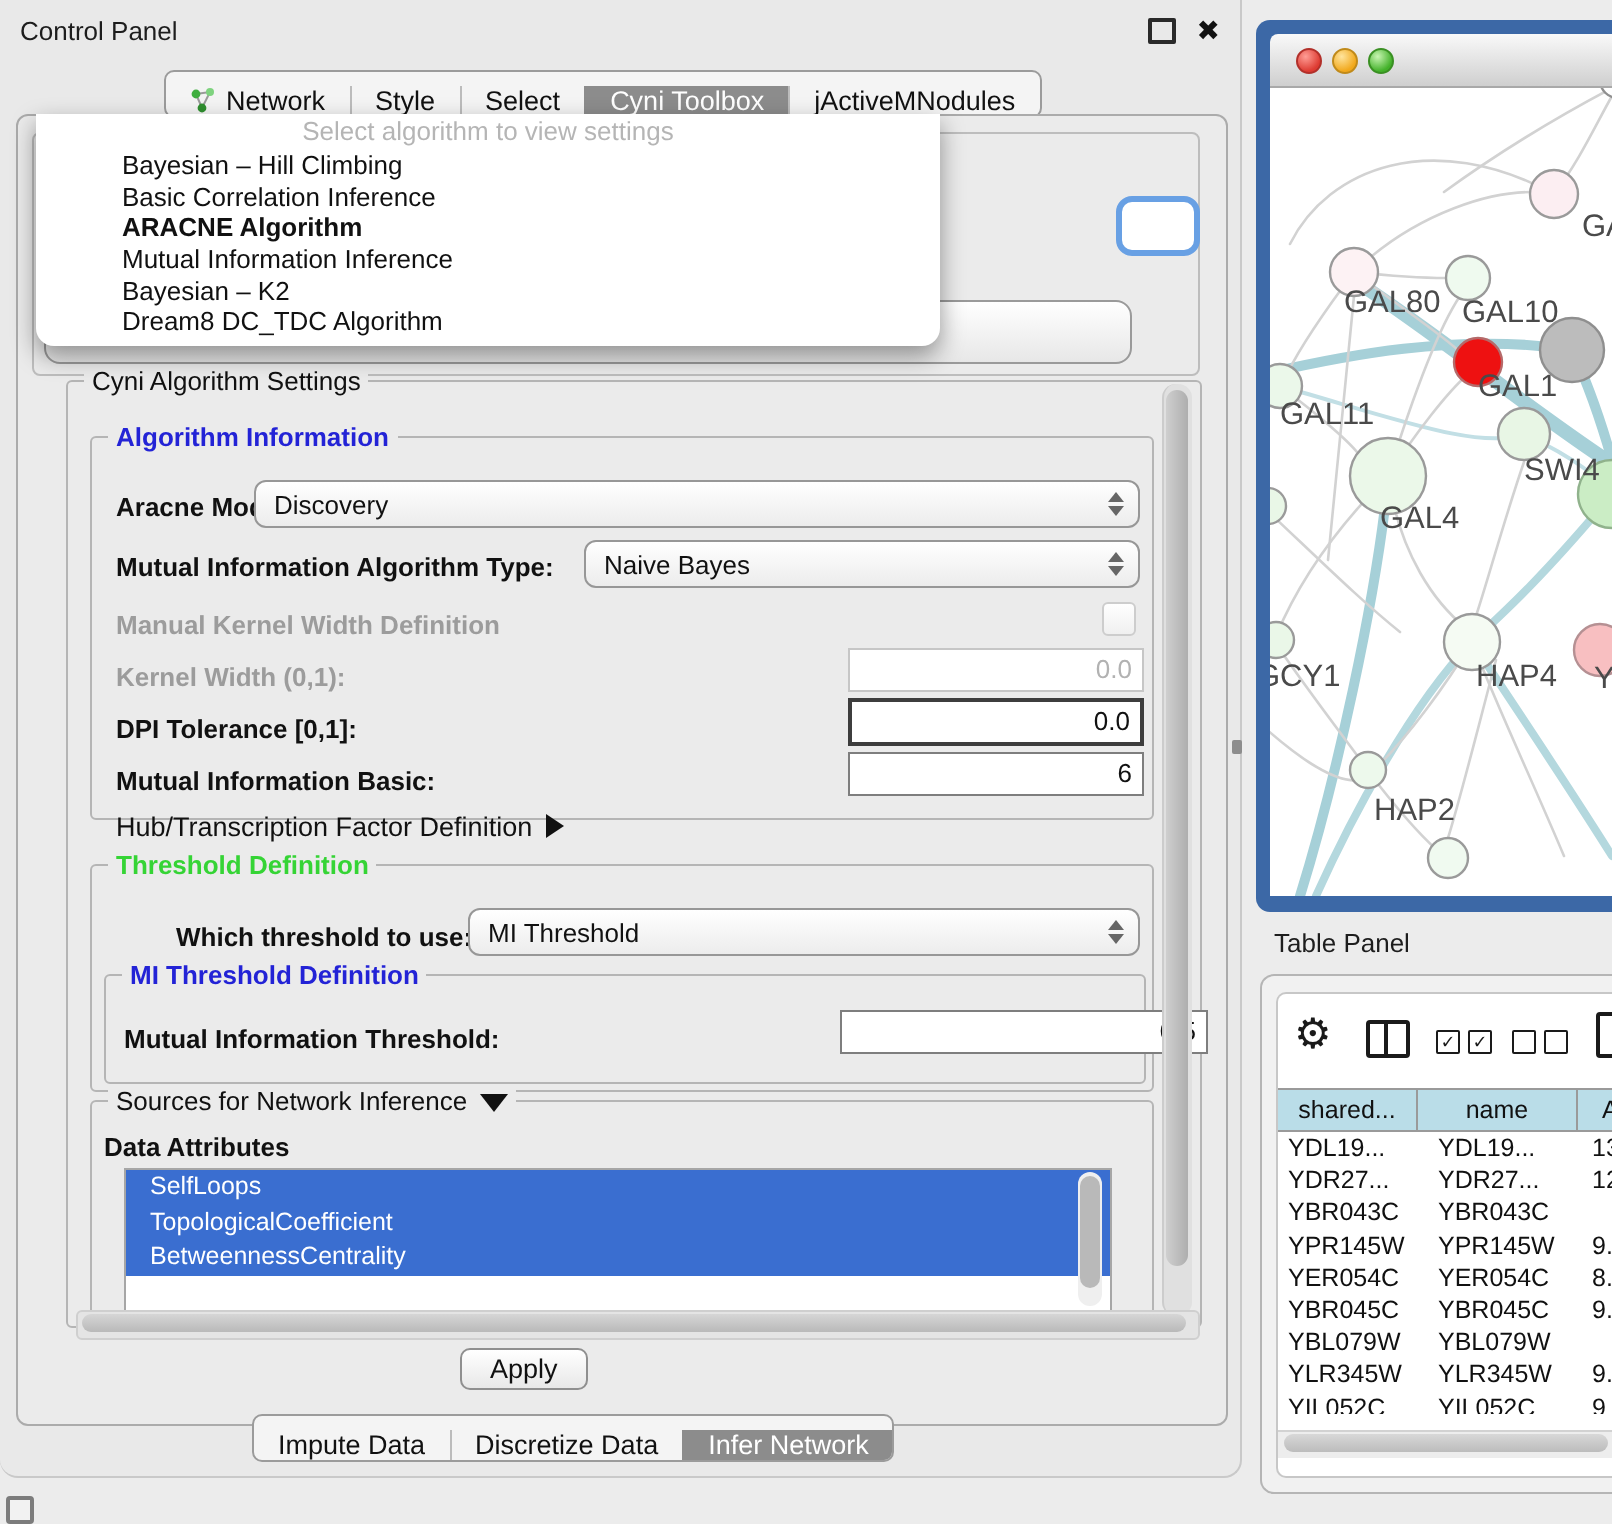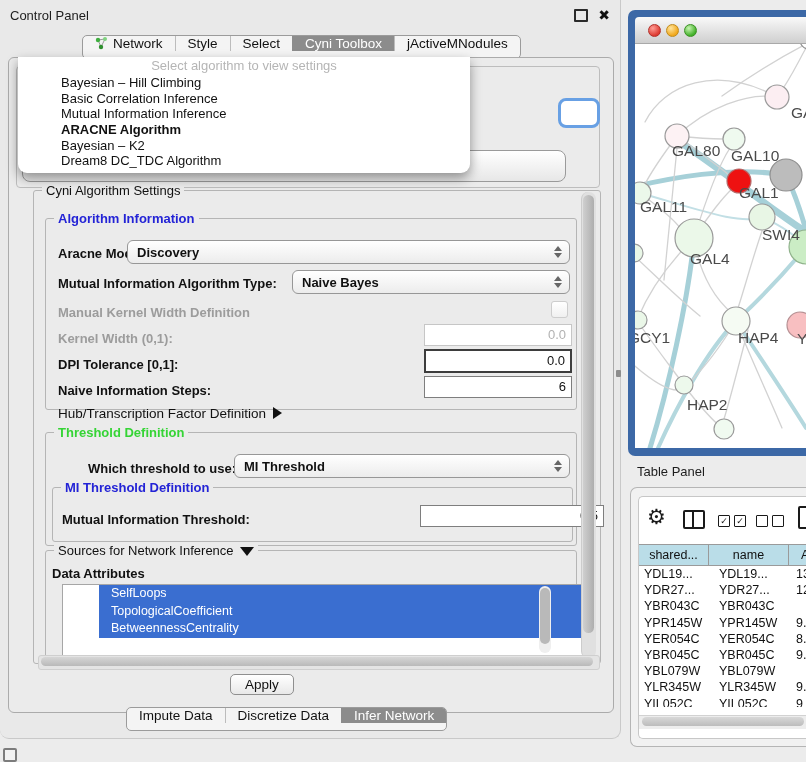--- a/index.html
+++ b/index.html
@@ -26,7 +26,7 @@
 
   
   .seg-bar{display:inline-flex;height:22px;border:1px solid #9b9b9b;border-radius:5px;
-    overflow:hidden;background:#f4f4f4;font-size:13.5px;color:#111;align-items:flex-start;}
+    overflow:hidden;background:#f4f4f4;font-size:13.5px;color:#111;align-items:flex-end;}
   .seg{display:flex;align-items:center;gap:5px;padding:0 12px;border-left:1px solid #bcbcbc;white-space:nowrap;}
   .seg:first-child{border-left:none;}
   .seg.selected{background:#8c8c8c;color:#fff;border-left-color:#8c8c8c;}

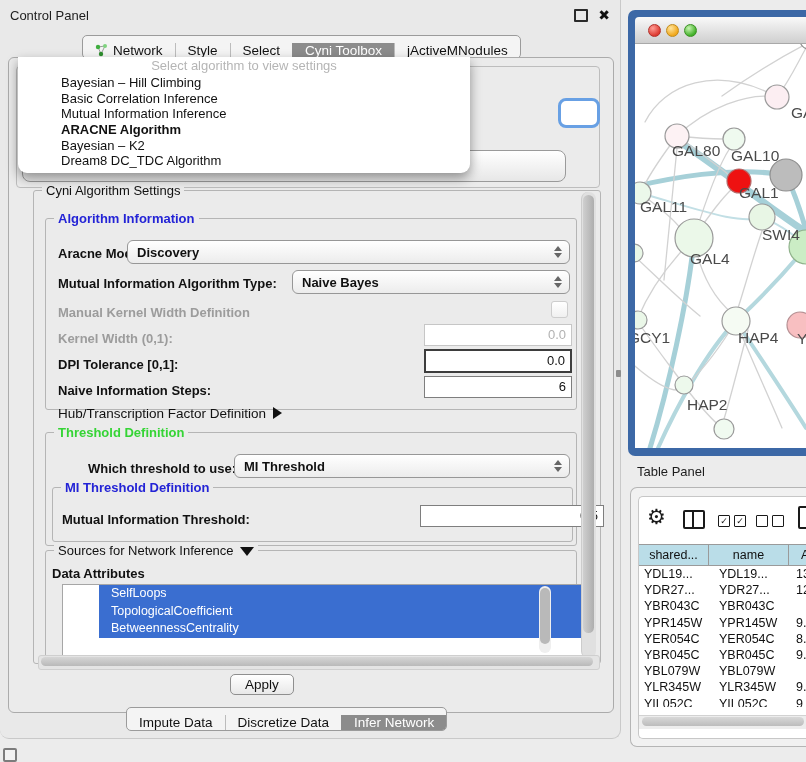--- a/index.html
+++ b/index.html
@@ -221,8 +221,8 @@
     <div id="algo-items">
         <div class="item">Bayesian – Hill Climbing</div>
         <div class="item">Basic Correlation Inference</div>
+        <div class="item bold">ARACNE Algorithm</div>
         <div class="item">Mutual Information Inference</div>
-        <div class="item bold">ARACNE Algorithm</div>
         <div class="item">Bayesian – K2</div>
         <div class="item">Dream8 DC_TDC Algorithm</div>
       </div>

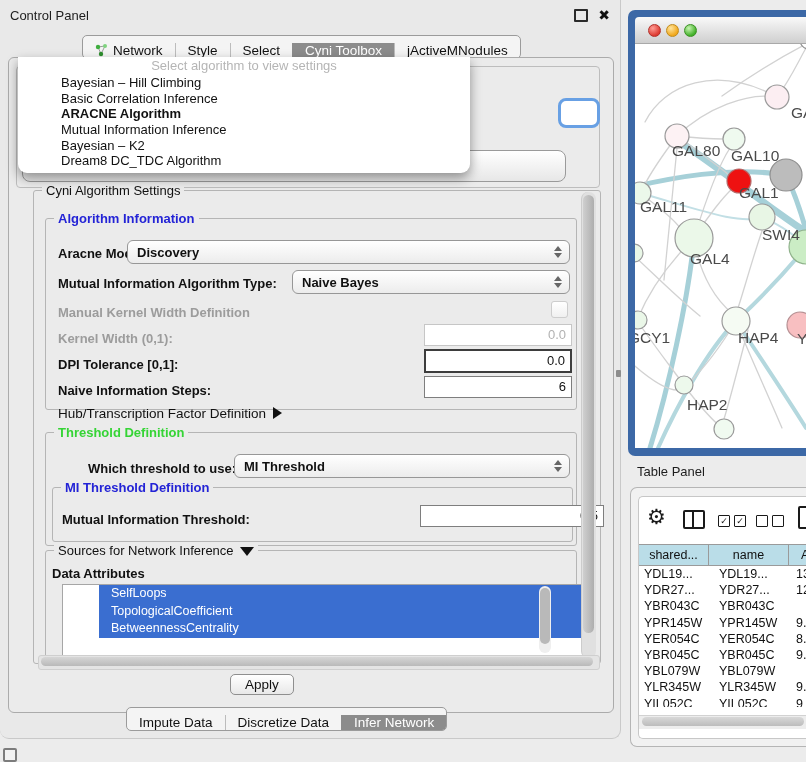--- a/index.html
+++ b/index.html
@@ -72,7 +72,7 @@
   
   .combo{position:absolute;height:24px;border:1px solid #979797;border-radius:6px;
     background:linear-gradient(#ffffff,#ececec);box-sizing:border-box;
-    display:flex;align-items:center;font-size:13px;color:#111;font-weight:bold;}
+    display:flex;align-items:center;font-size:13px;color:#111;}
   .combo .val{padding-left:9px;flex:1;white-space:nowrap;overflow:hidden;}
   .combo .arrows{width:18px;display:flex;flex-direction:column;align-items:center;gap:2px;padding-right:2px;}
   .tri-up{width:0;height:0;border-left:4px solid transparent;border-right:4px solid transparent;

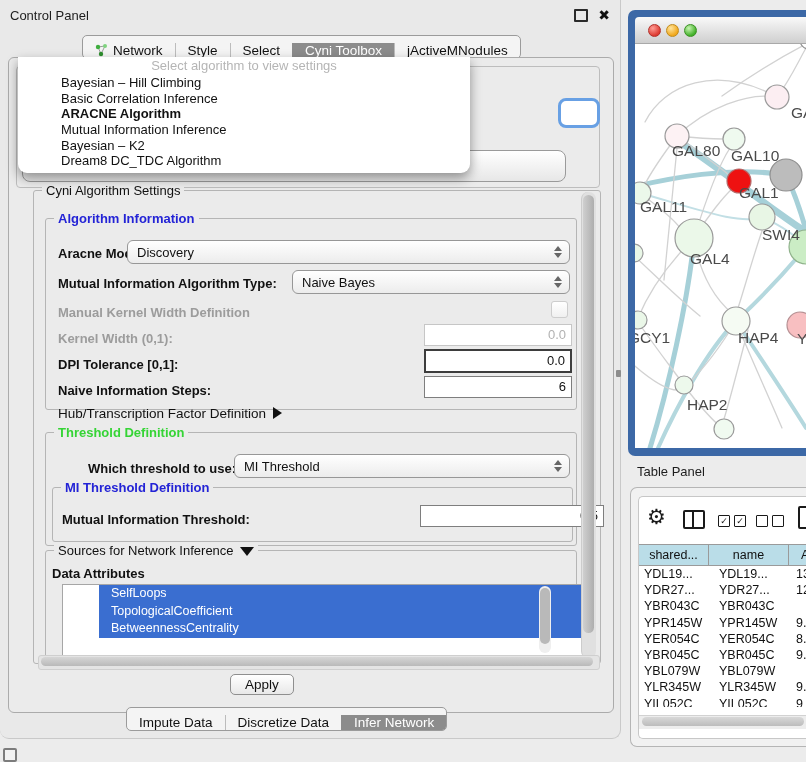--- a/index.html
+++ b/index.html
@@ -263,7 +263,7 @@
   <span class="lbl" style="left:58px;top:357px;">DPI Tolerance [0,1]:</span>
   <div class="field dark" style="left:424px;top:349px;width:134px;">0.0</div>
 
-  <span class="lbl" style="left:58px;top:383px;">Naive Information Steps:</span>
+  <span class="lbl" style="left:58px;top:383px;">Mutual Information Basic:</span>
   <div class="field" style="left:424px;top:376px;width:136px;">6</div>
 
   <span class="lbl plain" style="left:58px;top:406px;">

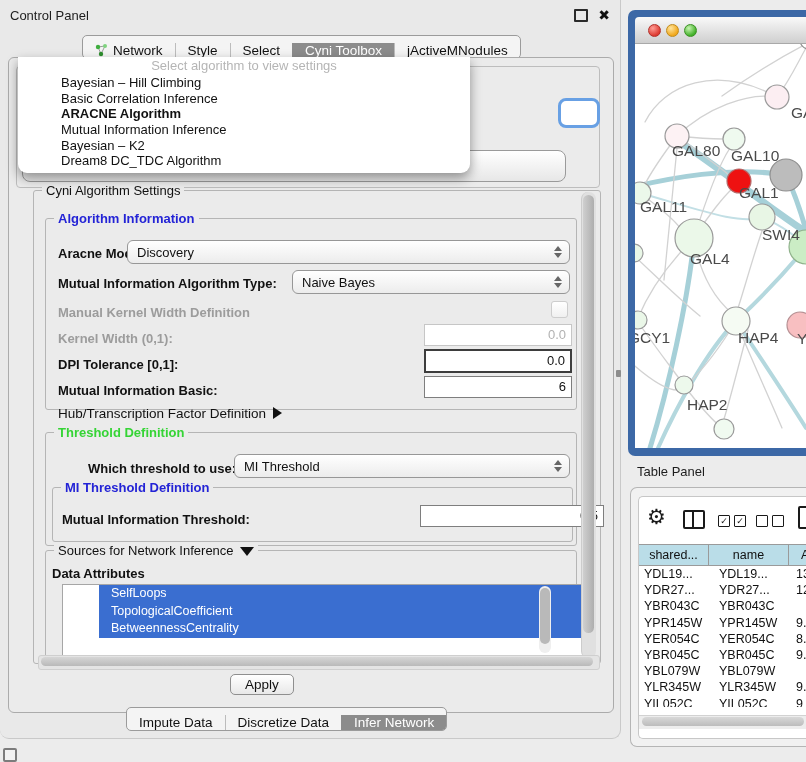--- a/index.html
+++ b/index.html
@@ -96,7 +96,7 @@
 
   
   #attr-list{left:62px;top:584px;width:492px;height:71px;border:1px solid #a6a6a6;
-    background:#fff;overflow:hidden;padding-left:36px;}
+    background:#fff;overflow:hidden;}
   #attr-list .row{height:17.5px;line-height:17.5px;background:#3a6ed0;color:#fff;
     font-size:12.5px;padding-left:12px;white-space:nowrap;}
   #attr-vscroll{left:539px;top:586px;width:12px;height:67px;background:#efefef;border-radius:6px;}

